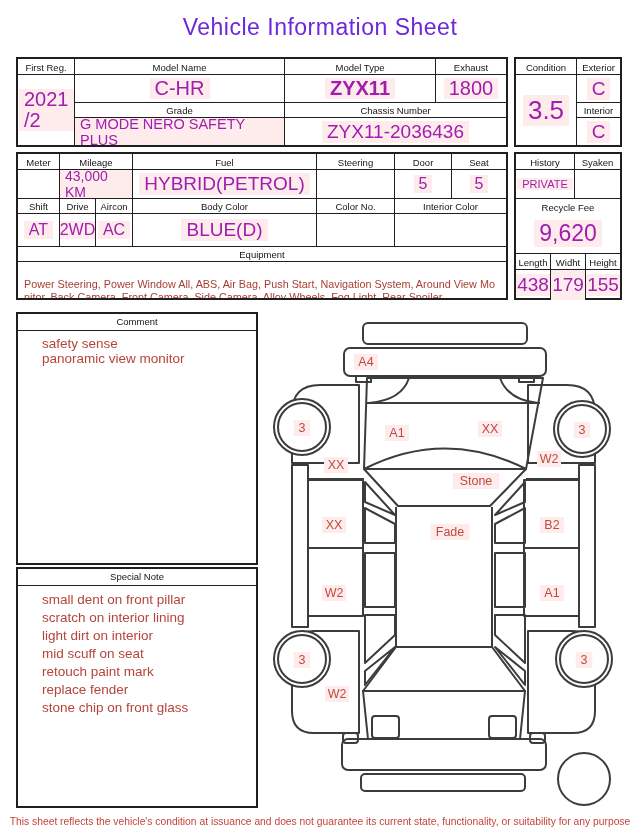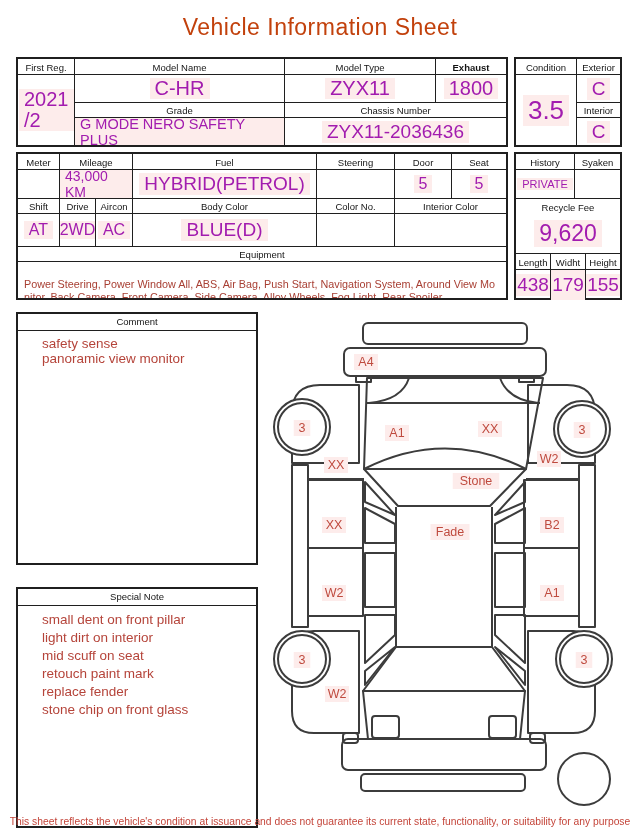--- a/index.html
+++ b/index.html
@@ -6,7 +6,7 @@
   .page{position:relative;width:640px;height:835px;background:#ffffff;margin:0 auto;
         font-family:"Liberation Sans", sans-serif;overflow:hidden;}
   .title{position:absolute;top:14px;left:0;width:640px;text-align:center;
-         font-size:23px;letter-spacing:.5px;color:#c2410c;font-weight:500;}
+         font-size:23px;letter-spacing:.5px;color:#6d28d9;font-weight:500;}
   .tbl{position:absolute;border:2px solid #1f1f1f;display:grid;background:#fff;box-sizing:border-box;}
   .cell{box-sizing:border-box;display:flex;align-items:center;justify-content:center;overflow:hidden;}
   .h{font-size:9.5px;color:#141414;padding-top:1px;}

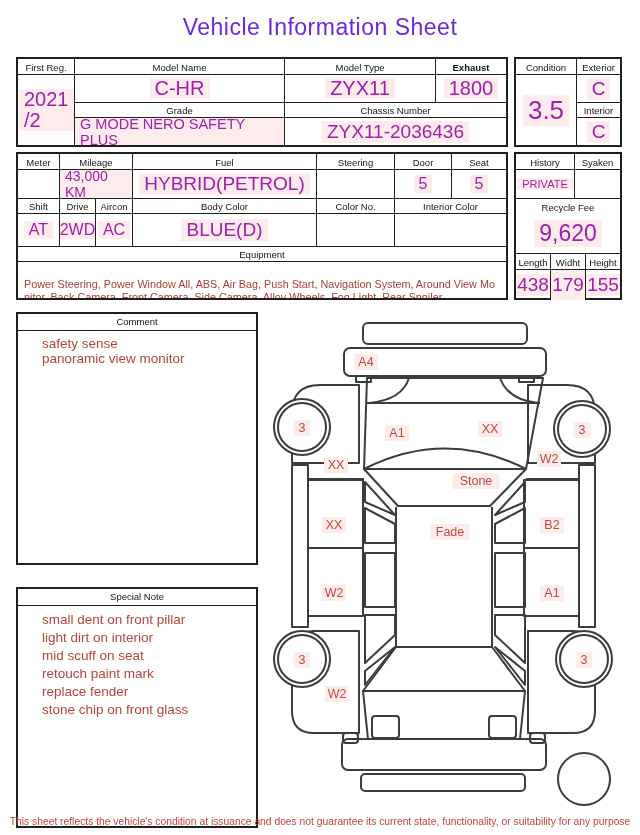--- a/index.html
+++ b/index.html
@@ -42,7 +42,7 @@
     <div class="cell h" style="grid-area:1/1/2/2;">First Reg.</div>
     <div class="cell h bl" style="grid-area:1/2/2/3;">Model Name</div>
     <div class="cell h bl" style="grid-area:1/3/2/4;">Model Type</div>
-    <div class="cell h bl" style="grid-area:1/4/2/5;font-weight:bold;">Exhaust</div>
+    <div class="cell h bl" style="grid-area:1/4/2/5;">Exhaust</div>
 
     <div class="cell bt left s20" style="grid-area:2/1/5/2;padding-left:1px;">
       <span class="hl">2021

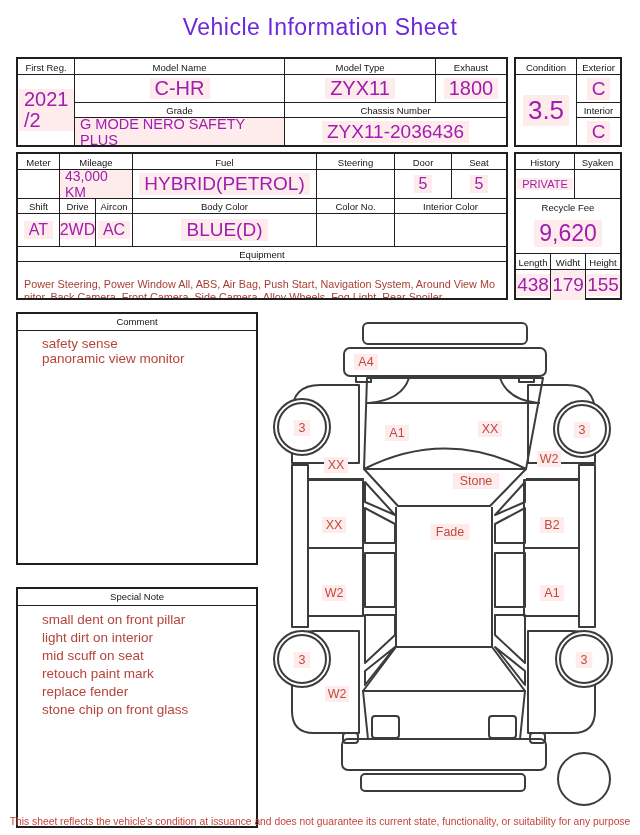--- a/index.html
+++ b/index.html
@@ -51,7 +51,7 @@
     <div class="cell bl bt s20" style="grid-area:2/2/3/3;">
       <span class="hl">C-HR</span>
     </div>
-    <div class="cell bl bt s20" style="grid-area:2/3/3/4;">
+    <div class="cell bl bt s20" style="grid-area:2/3/3/4;font-weight:bold;">
       <span class="hl">ZYX11</span>
     </div>
     <div class="cell bl bt s20" style="grid-area:2/4/3/5;">

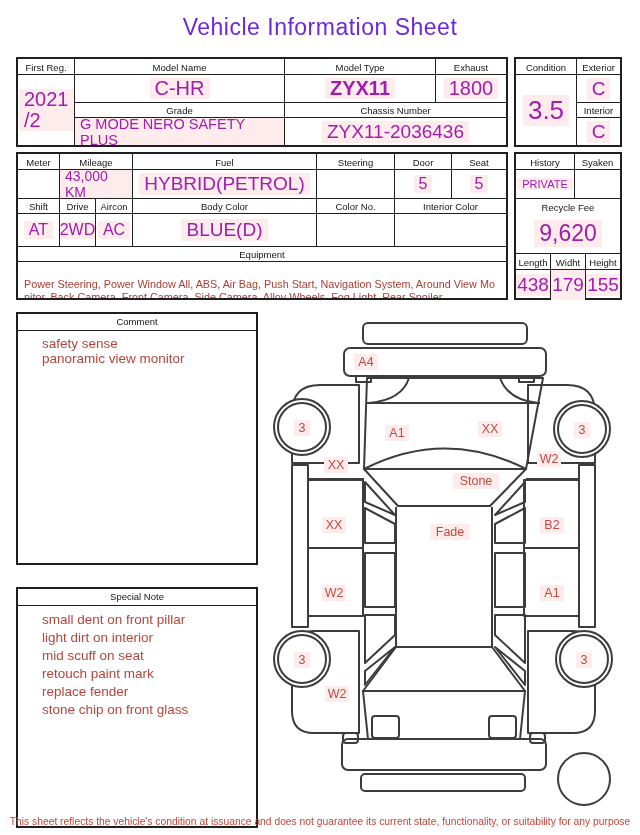--- a/index.html
+++ b/index.html
@@ -171,7 +171,7 @@
       </div>
   </div>
 
-  <div class="notebox" id="special-box" style="left:16px;top:567px;width:242px;height:241px;margin-top:20px;">
+  <div class="notebox" id="special-box" style="left:16px;top:567px;width:242px;height:241px;">
     <div class="nhead">Special Note</div>
     <div class="nbody">
         <div class="note-line">small dent on front pillar</div>

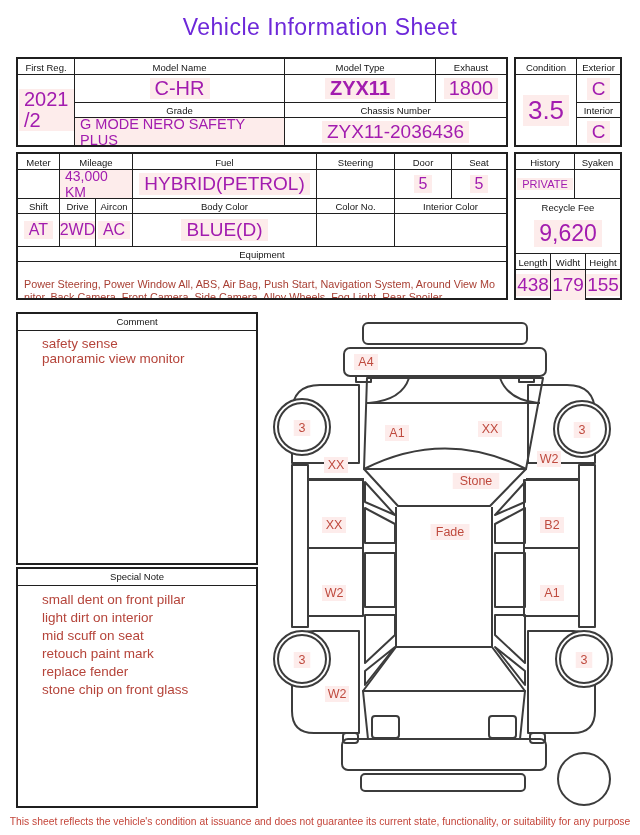--- a/index.html
+++ b/index.html
@@ -175,6 +175,7 @@
     <div class="nhead">Special Note</div>
     <div class="nbody">
         <div class="note-line">small dent on front pillar</div>
+        <div class="note-line">scratch on interior lining</div>
         <div class="note-line">light dirt on interior</div>
         <div class="note-line">mid scuff on seat</div>
         <div class="note-line">retouch paint mark</div>

